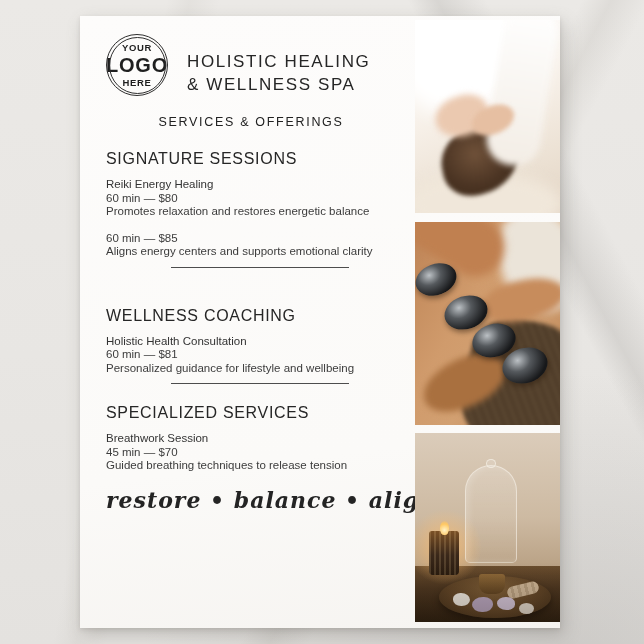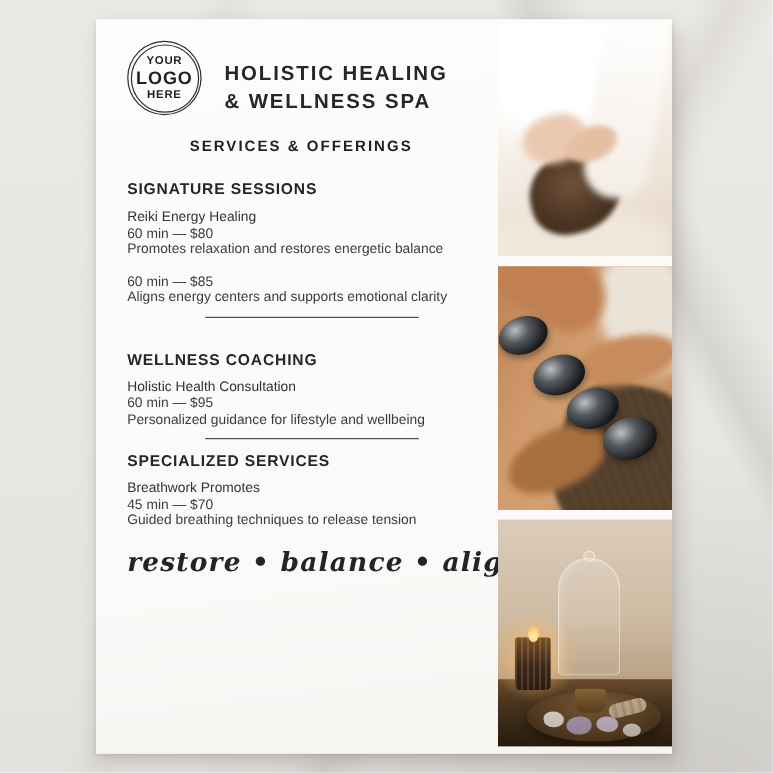--- a/index.html
+++ b/index.html
@@ -40,7 +40,7 @@
   }
   .logo-text { text-align:center; line-height:1; color:#1f1f1f; }
   .logo-sm { display:block; font-size:9.5px; font-weight:bold; letter-spacing:0.6px; }
-  .logo-lg { display:block; font-size:15px; font-weight:bold; letter-spacing:0.8px; margin:2.5px 0; }
+  .logo-lg { display:block; font-size:20px; font-weight:bold; letter-spacing:0.8px; margin:2.5px 0; }
 
   .title-block { padding-left:19px; padding-top:9px; }
   .title-line {

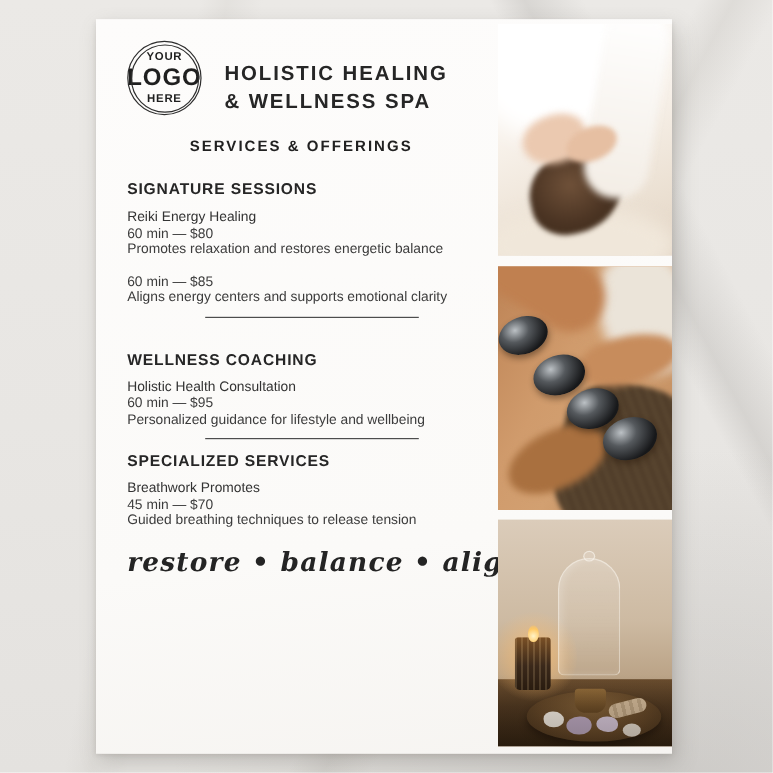--- a/index.html
+++ b/index.html
@@ -44,7 +44,7 @@
 
   .title-block { padding-left:19px; padding-top:9px; }
   .title-line {
-    font-size:17px; font-weight:bold; letter-spacing:1.6px;
+    font-size:17px; font-weight:normal; letter-spacing:1.6px;
     color:#262626; line-height:23px; white-space:nowrap;
   }
 

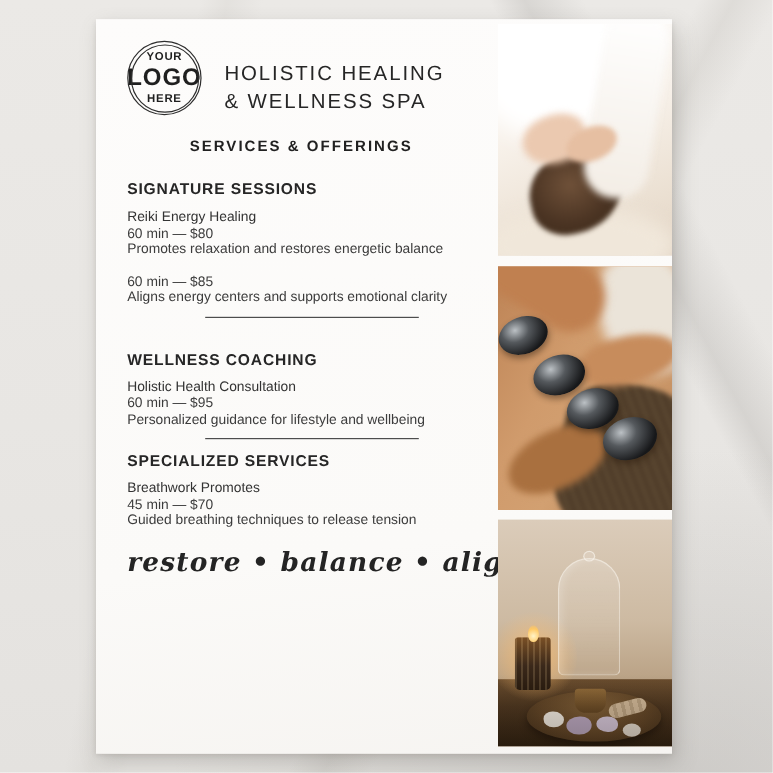--- a/index.html
+++ b/index.html
@@ -50,7 +50,7 @@
 
   .subtitle {
     margin-top:19px; text-align:center; width:290px;
-    font-size:12.5px; font-weight:bold; letter-spacing:1.7px;
+    font-size:12.5px; font-weight:normal; letter-spacing:1.7px;
     color:#212121; white-space:nowrap;
   }
 

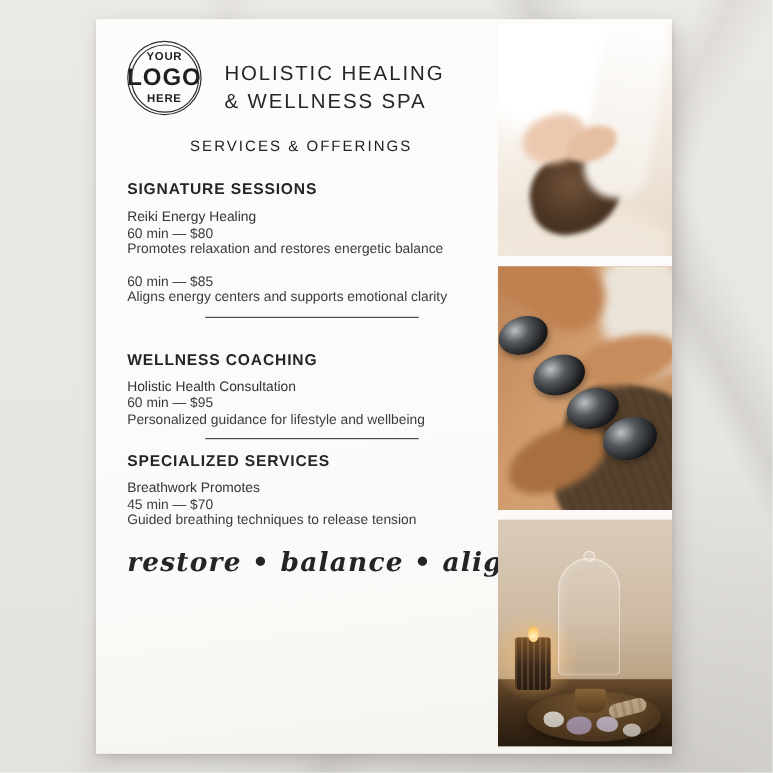--- a/index.html
+++ b/index.html
@@ -55,7 +55,7 @@
   }
 
   .section-heading {
-    font-size:13px; font-weight:bold; letter-spacing:0.7px;
+    font-size:16px; font-weight:normal; letter-spacing:0.7px;
     color:#262626; white-space:nowrap;
   }
   .sh-1 { margin-top:21px; }

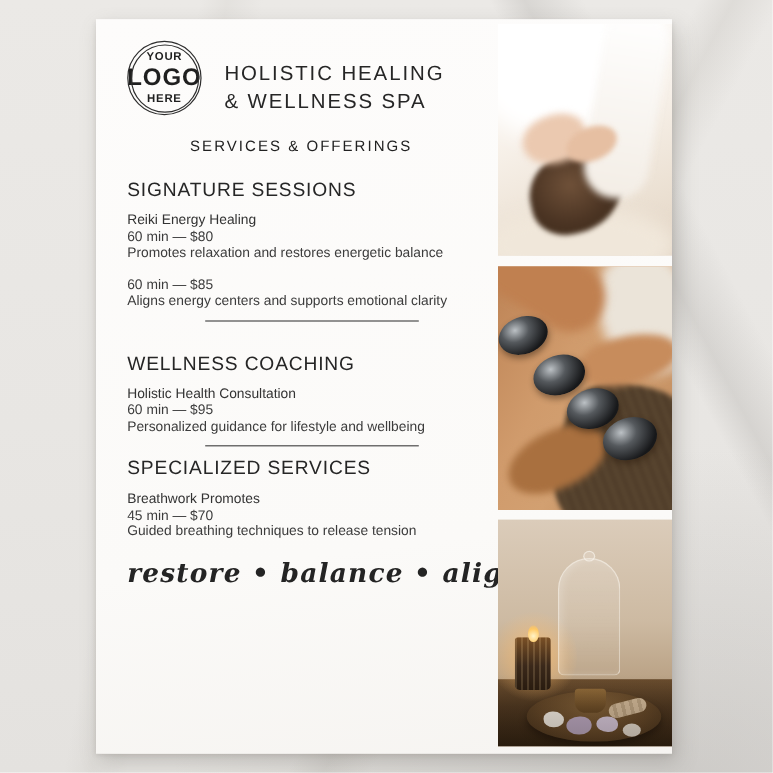--- a/index.html
+++ b/index.html
@@ -59,7 +59,7 @@
     color:#262626; white-space:nowrap;
   }
   .sh-1 { margin-top:21px; }
-  .sh-2 { margin-top:27px; }
+  .sh-2 { margin-top:39px; }
   .sh-3 { margin-top:10px; }
 
   .service { margin-top:10px; }

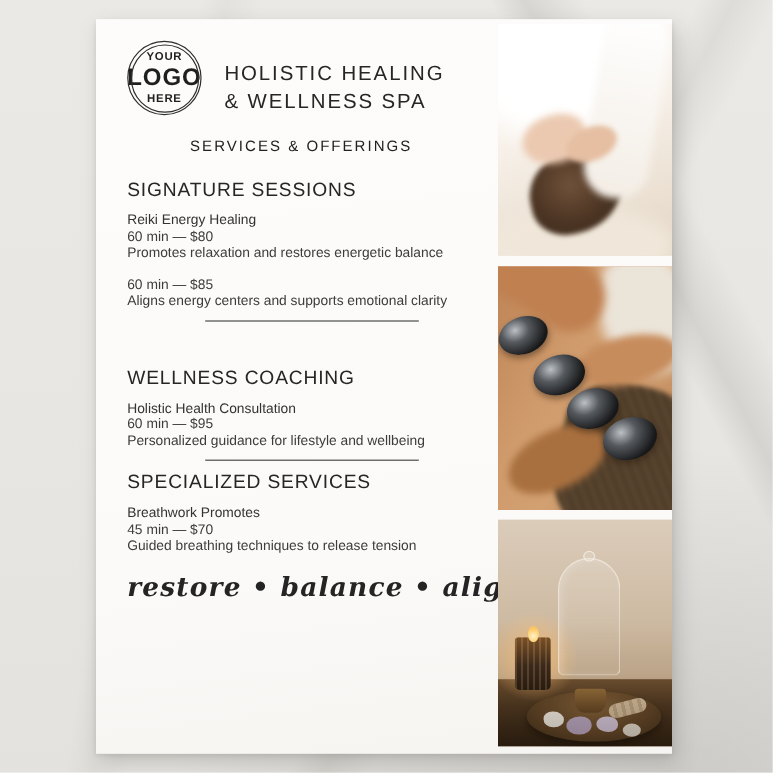--- a/index.html
+++ b/index.html
@@ -186,7 +186,7 @@
       <div class="section-heading sh-2">WELLNESS COACHING</div>
       <div class="service">
         <div class="svc-name">Holistic Health Consultation</div>
-        <div>60 min — $95</div>
+        <div>60 min — $81</div>
         <div>Personalized guidance for lifestyle and wellbeing</div>
       </div>
       <div class="divider"></div>

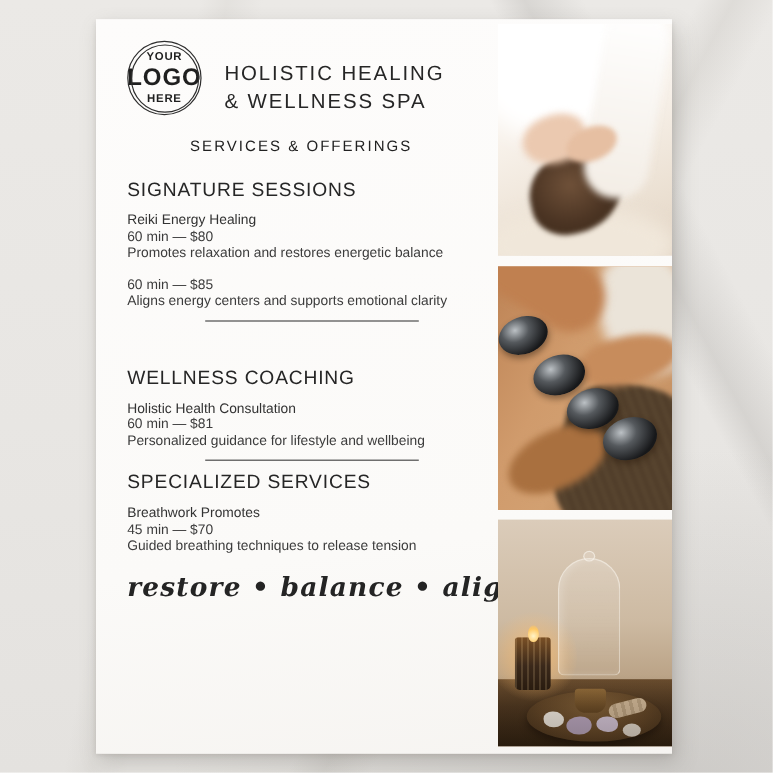--- a/index.html
+++ b/index.html
@@ -60,7 +60,7 @@
   }
   .sh-1 { margin-top:21px; }
   .sh-2 { margin-top:39px; }
-  .sh-3 { margin-top:10px; }
+  .sh-3 { margin-top:20px; }
 
   .service { margin-top:10px; }
   .service + .service { margin-top:13px; }

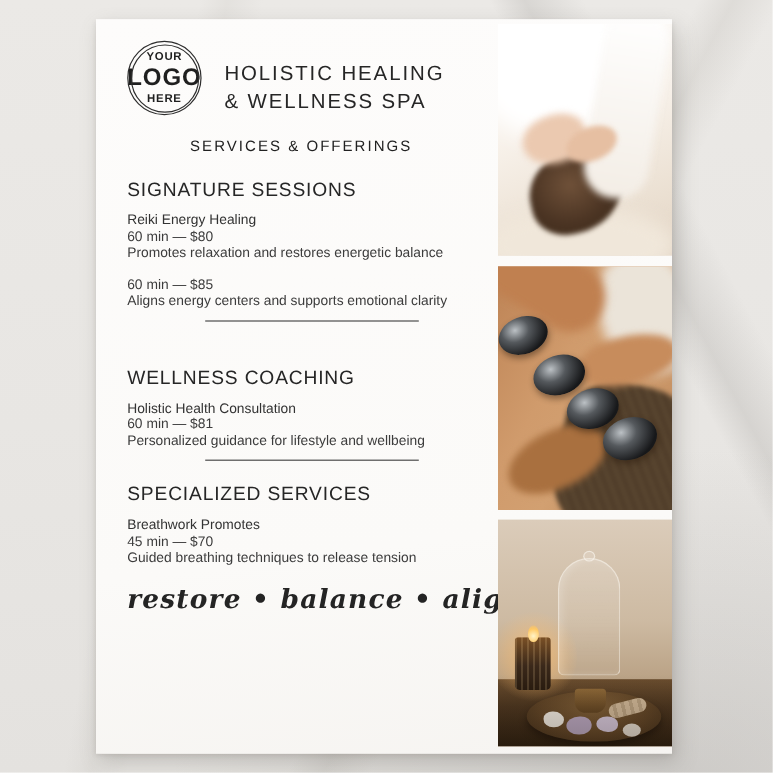--- a/index.html
+++ b/index.html
@@ -193,7 +193,7 @@
 
       <div class="section-heading sh-3">SPECIALIZED SERVICES</div>
       <div class="service">
-        <div class="svc-name">Breathwork Promotes</div>
+        <div class="svc-name">Breathwork Session</div>
         <div>45 min — $70</div>
         <div>Guided breathing techniques to release tension</div>
       </div>

